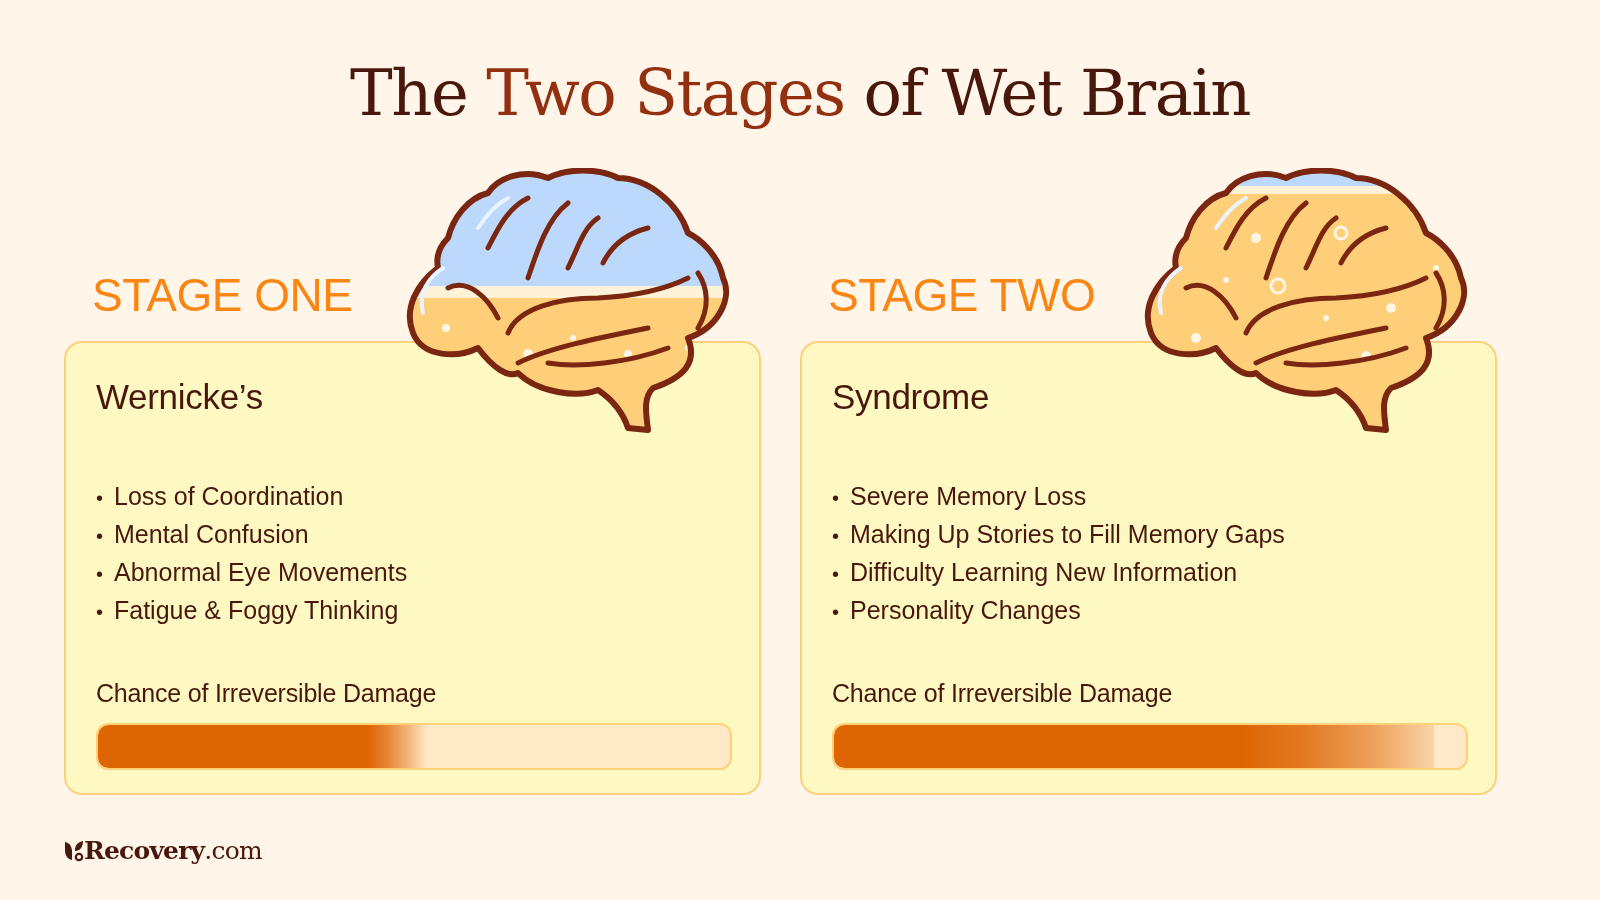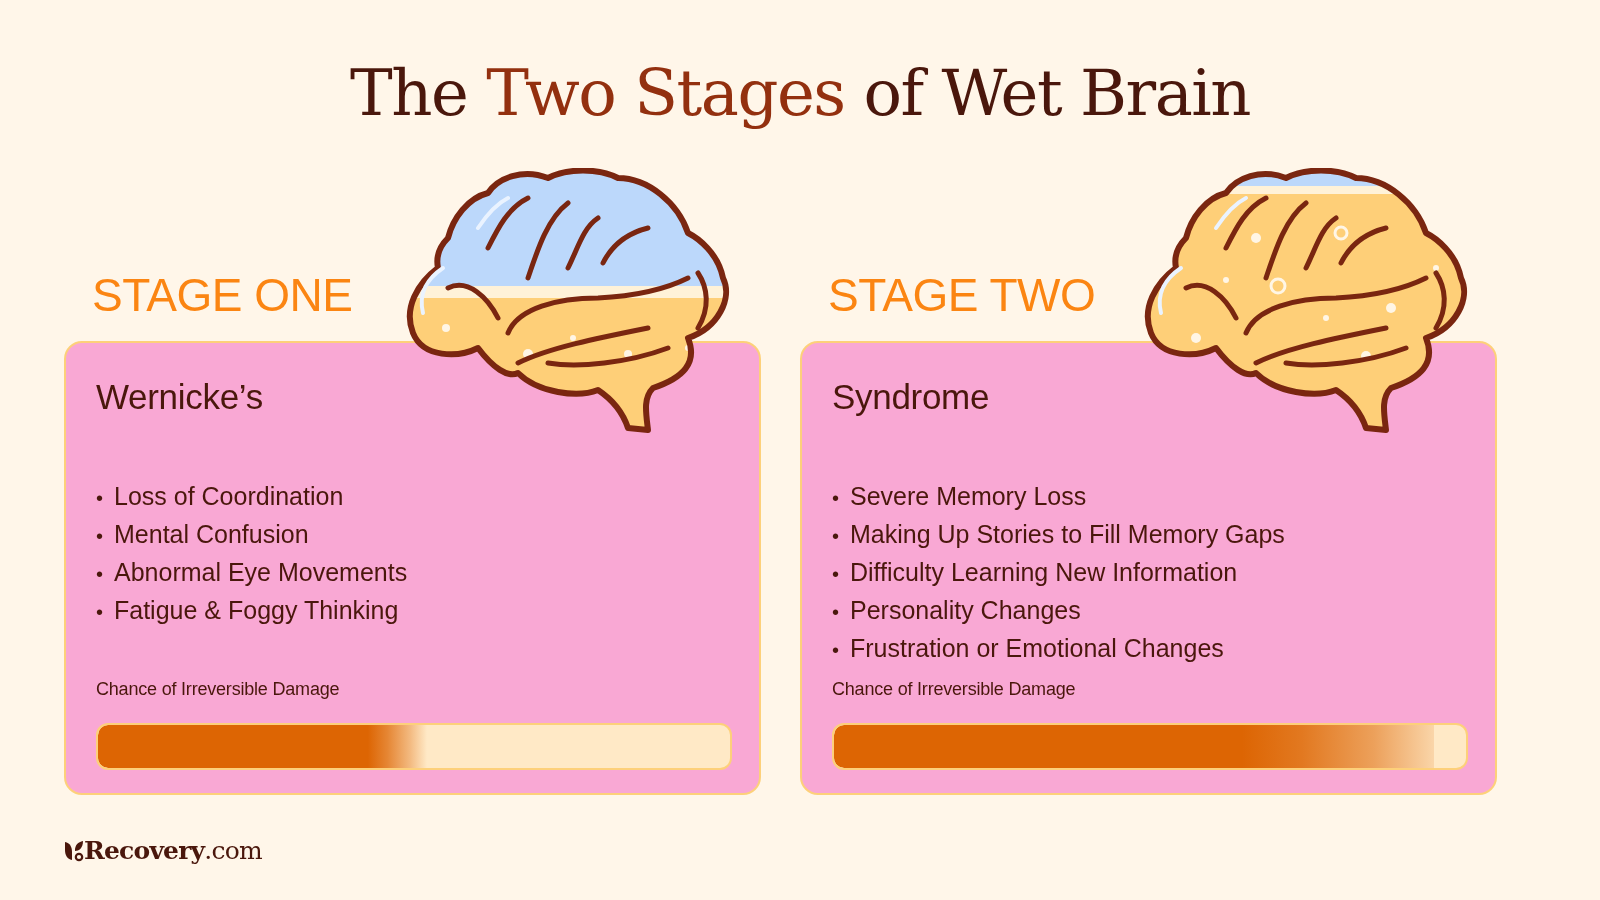--- a/index.html
+++ b/index.html
@@ -24,7 +24,7 @@
   }
   .card {
     position: absolute; top: 341px; width: 697px; height: 454px;
-    background: #f9a8d4;
+    background: #fef9c3;
     border: 2px solid #fdd07a; border-radius: 18px;
   }
   .card-title {

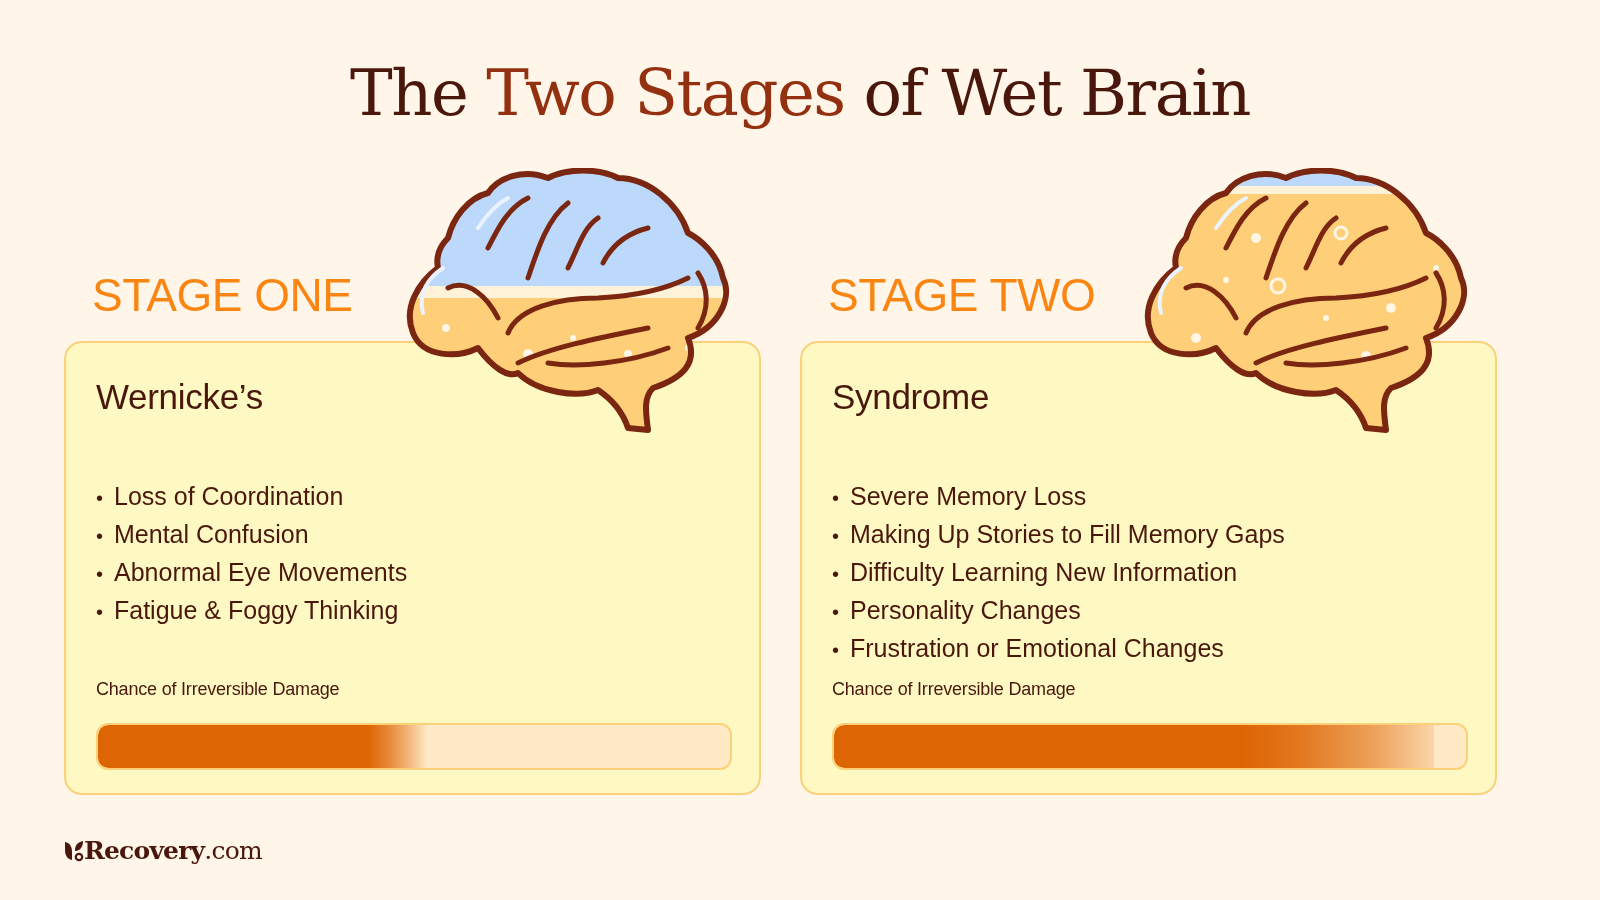--- a/index.html
+++ b/index.html
@@ -126,7 +126,6 @@
     <li><span class="dot">•</span><span>Making Up Stories to Fill Memory Gaps</span></li>
     <li><span class="dot">•</span><span>Difficulty Learning New Information</span></li>
     <li><span class="dot">•</span><span>Personality Changes</span></li>
-    <li><span class="dot">•</span><span>Frustration or Emotional Changes</span></li>
   </ul>
   <div class="damage-label">Chance of Irreversible Damage</div>
   <div class="bar">

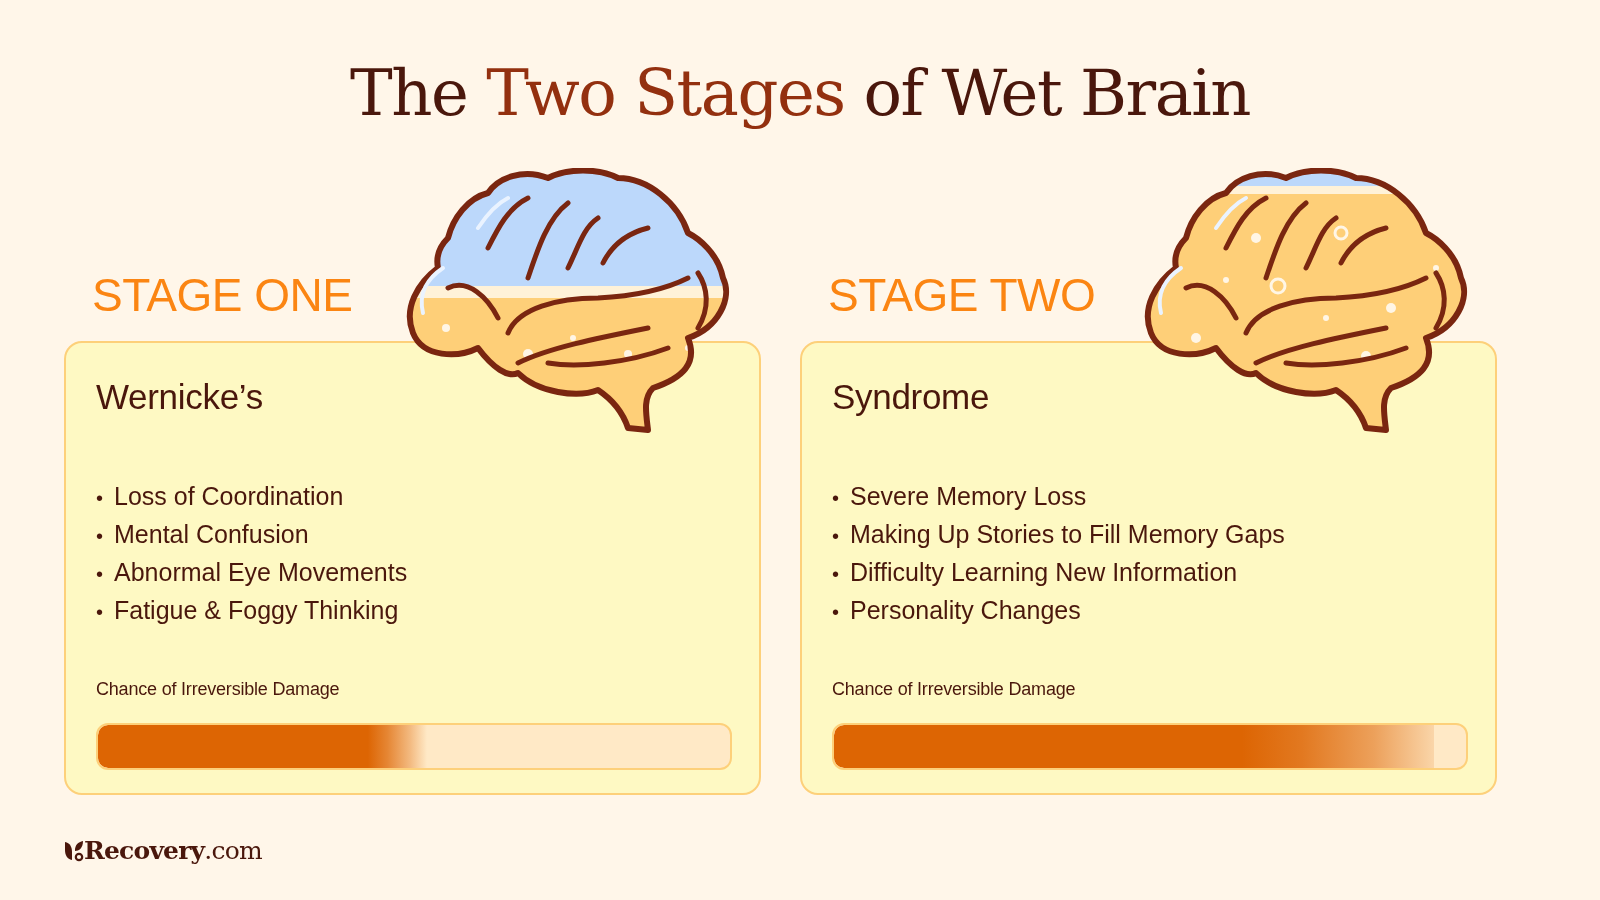--- a/index.html
+++ b/index.html
@@ -36,7 +36,7 @@
   .symptoms li .dot { display: inline-block; width: 18px; text-align: left; font-size: 20px; }
   .damage-label {
     position: absolute; left: 30px; top: 336px;
-    font-size: 18px; color: #4a170c; letter-spacing: -0.2px;
+    font-size: 25px; color: #4a170c; letter-spacing: -0.2px;
   }
   .bar {
     position: absolute; left: 30px; top: 380px; width: 636px; height: 47px;

